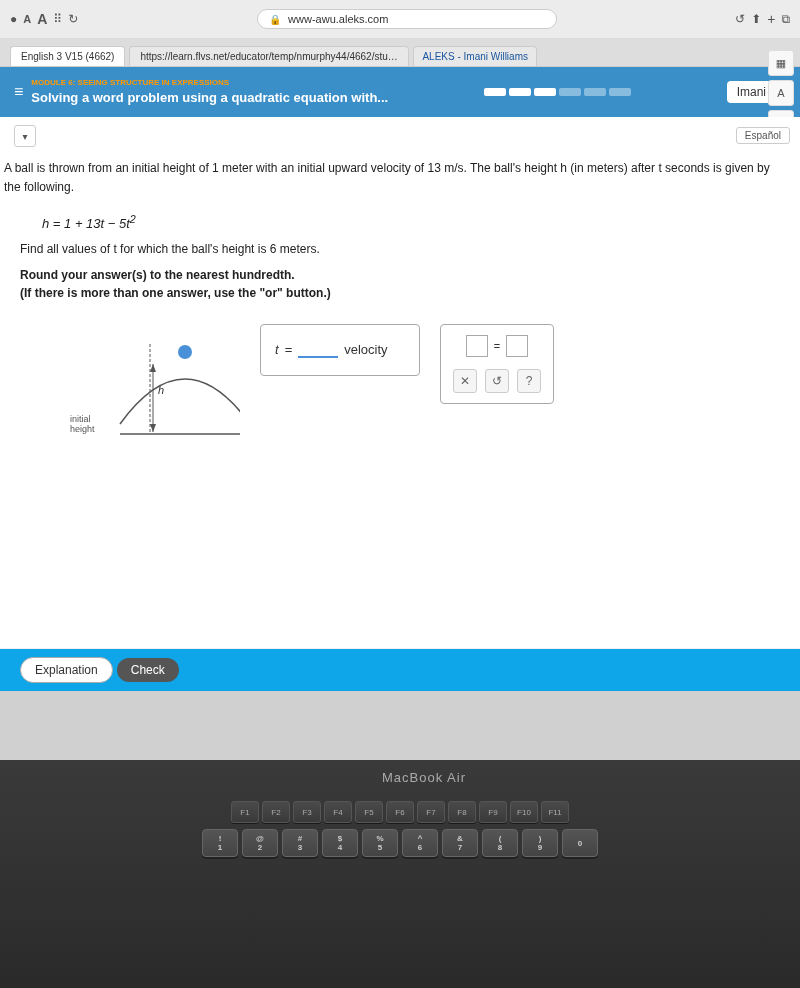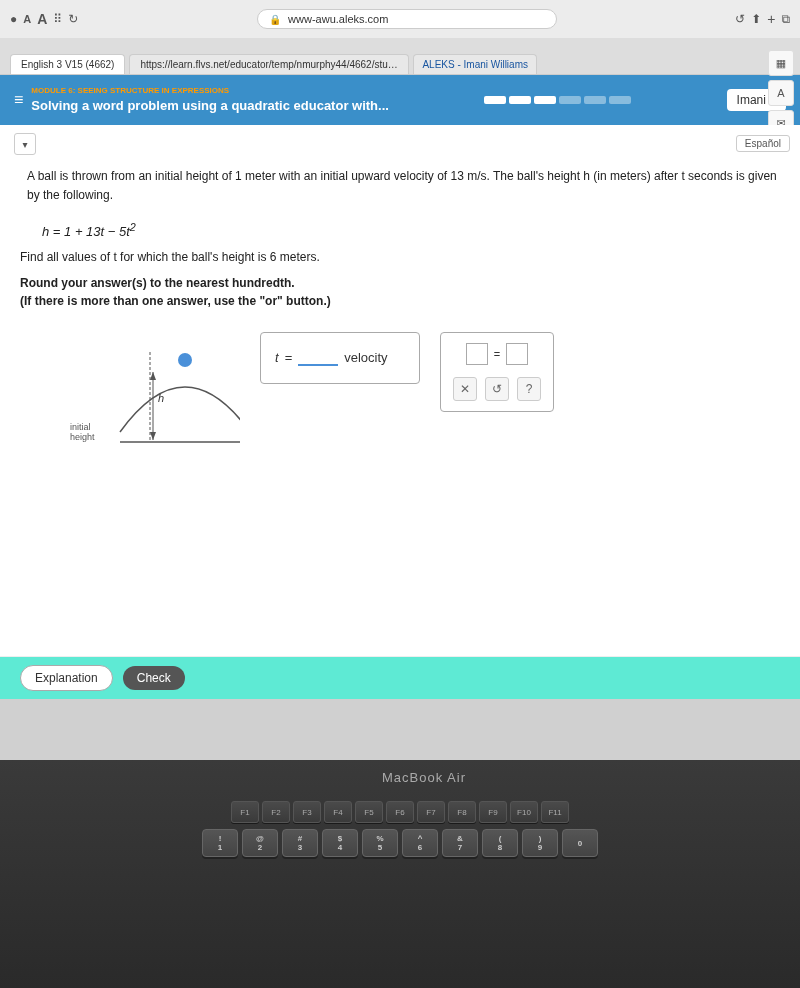--- a/index.html
+++ b/index.html
@@ -74,7 +74,7 @@
     .browser-tabs {
       display: flex;
       background: #ddd;
-      height: 36px;
+      height: 28px;
       align-items: flex-end;
       padding: 0 10px;
       font-size: 10px;

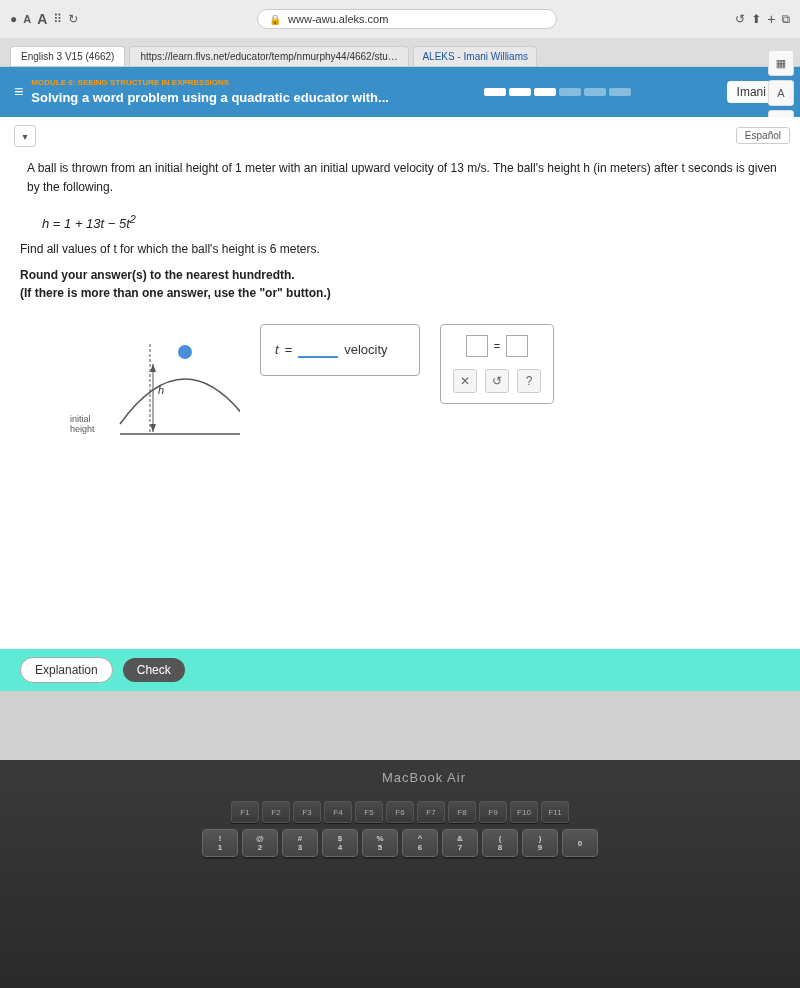--- a/index.html
+++ b/index.html
@@ -551,7 +551,7 @@
       <span class="hamburger">≡</span>
       <div class="module-info">
         <div class="module-label">MODULE 6: SEEING STRUCTURE IN EXPRESSIONS</div>
-        <div class="module-title">Solving a word problem using a quadratic educator with...</div>
+        <div class="module-title">Solving a word problem using a quadratic equation with...</div>
       </div>
     </div>
 

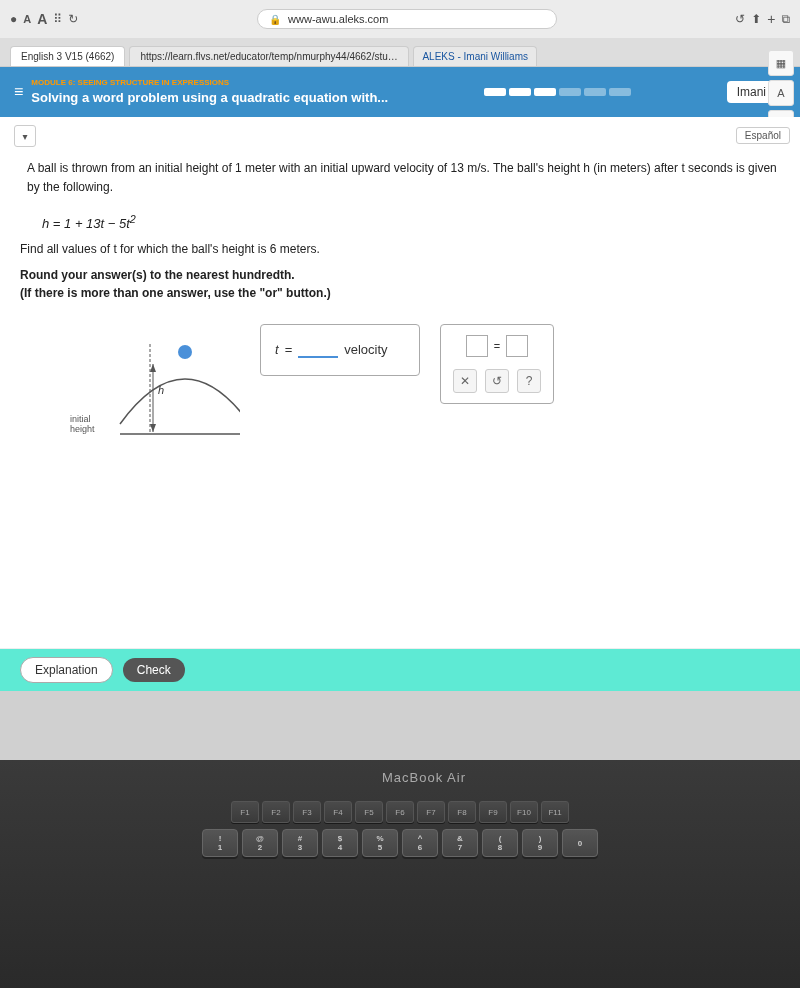--- a/index.html
+++ b/index.html
@@ -225,7 +225,7 @@
     }
 
     .problem-text {
-      padding: 4px 20px 10px 27px;
+      padding: 4px 20px 10px 4px;
       font-size: 12px;
       color: #222;
       line-height: 1.6;

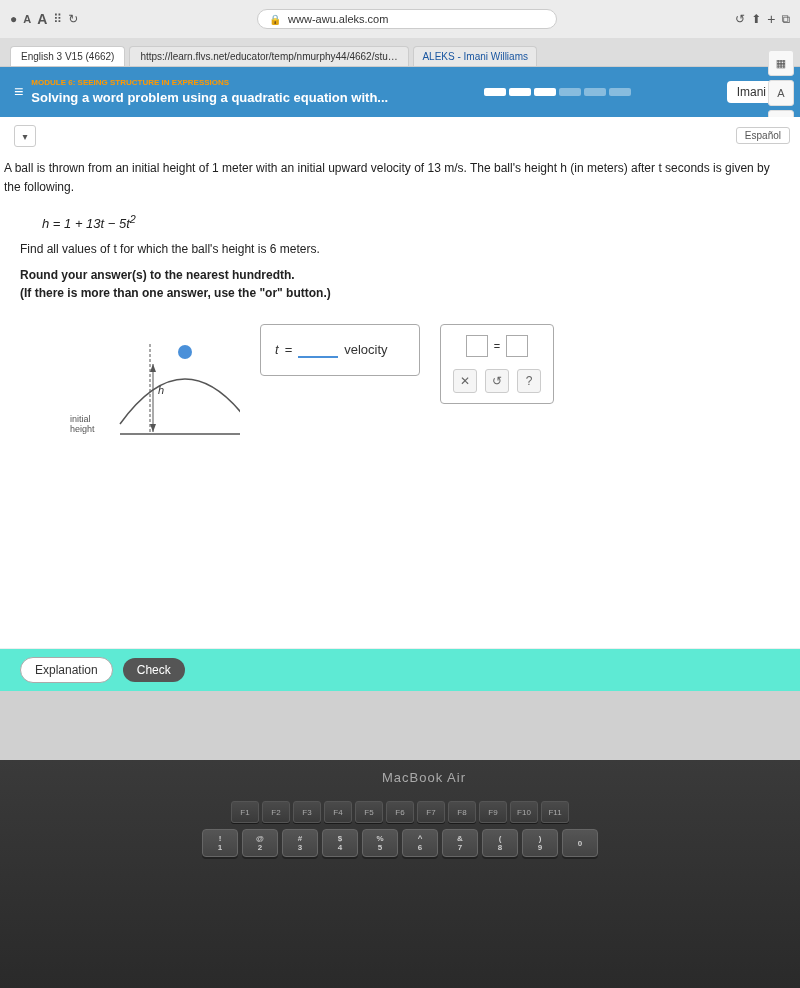--- a/index.html
+++ b/index.html
@@ -368,12 +368,12 @@
       bottom: 0;
       left: 0;
       right: 0;
-      background: #5eead4;
+      background: #0ea5e9;
       border-top: 1px solid #eee;
       padding: 8px 20px;
       display: flex;
       align-items: center;
-      gap: 10px;
+      gap: 4px;
     }
 
     .btn-explanation {

